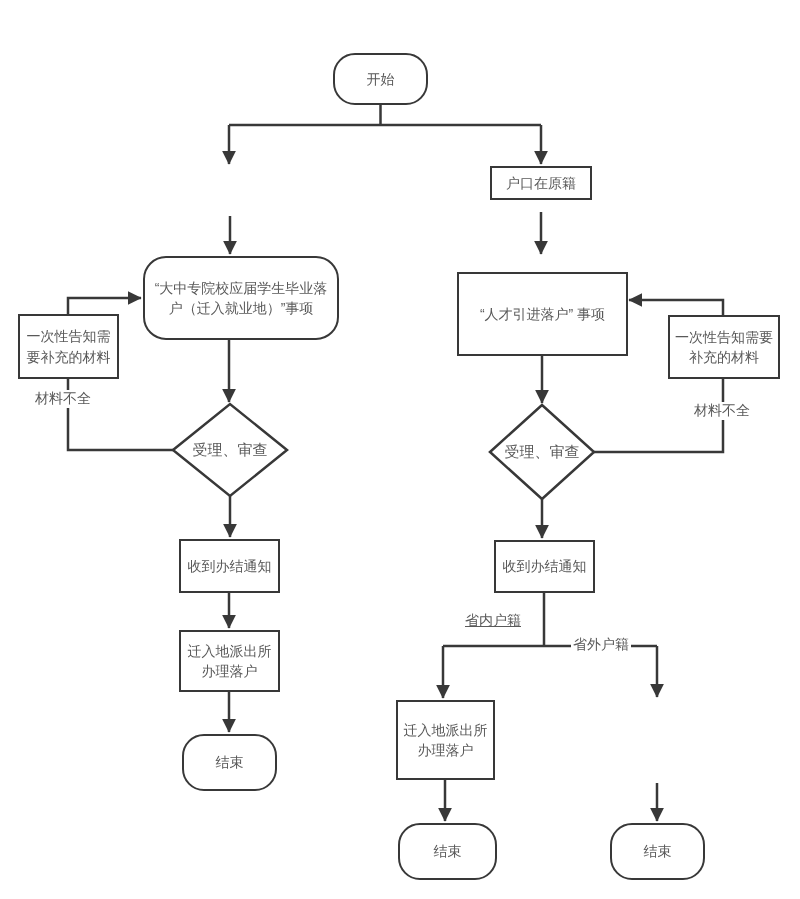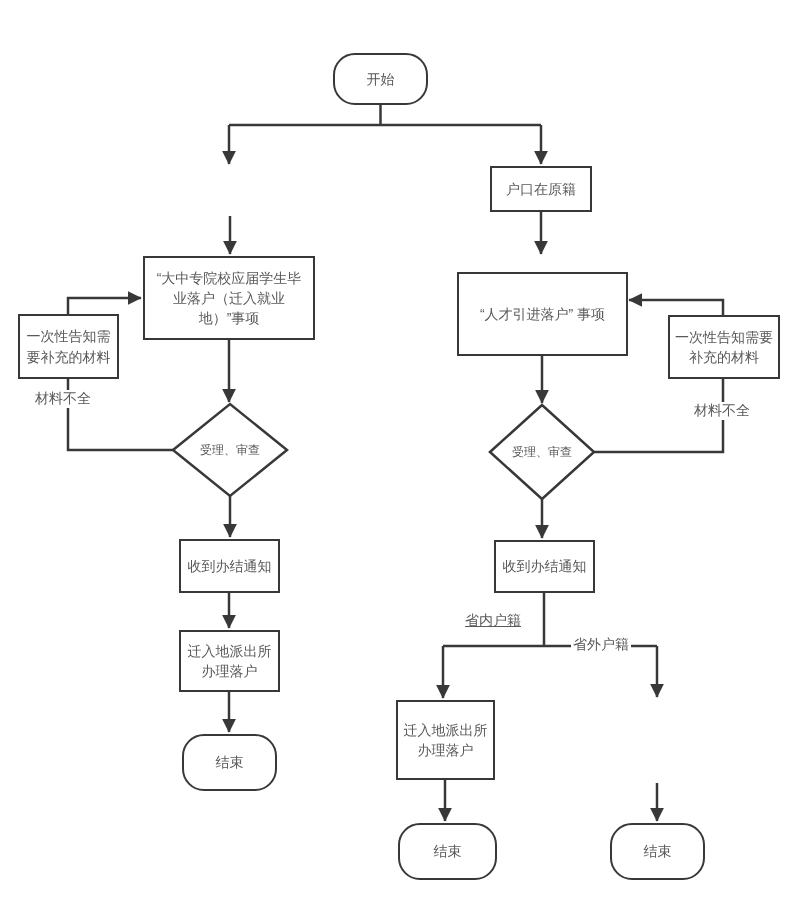--- a/index.html
+++ b/index.html
@@ -116,7 +116,7 @@
   <div class="node rounded" style="left:333px; top:26px; width:95px; height:52px;margin-top:27px;">开始</div>
 
 
-  <div class="node" style="left:490px; top:166px; width:102px; height:46px;">户口在原籍</div>
+  <div class="node" style="left:490px; top:166px; width:102px; height:34px;">户口在原籍</div>
 
   <div class="node" style="left:143px; top:256px; width:172px; height:84px; padding:0 8px;">“大中专院校应届学生毕业落户（迁入就业地）”事项</div>
 

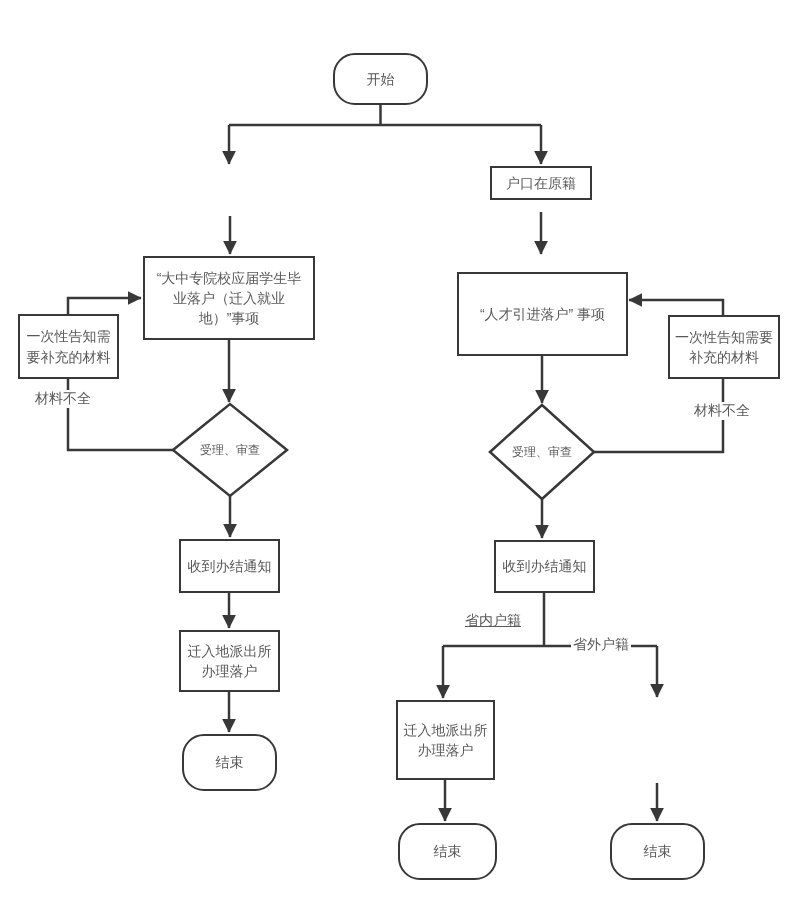--- a/index.html
+++ b/index.html
@@ -118,7 +118,7 @@
 
   <div class="node" style="left:490px; top:166px; width:102px; height:34px;">户口在原籍</div>
 
-  <div class="node" style="left:143px; top:256px; width:172px; height:84px; padding:0 8px;">“大中专院校应届学生毕业落户（迁入就业地）”事项</div>
+  <div class="node" style="left:143px; top:256px; width:196px; height:84px; padding:0 8px;border-radius:23px;">“大中专院校应届学生毕业落户（迁入就业地）”事项</div>
 
   <div class="node" style="left:457px; top:272px; width:171px; height:84px; padding:0 6px;">“人才引进落户” 事项</div>
 

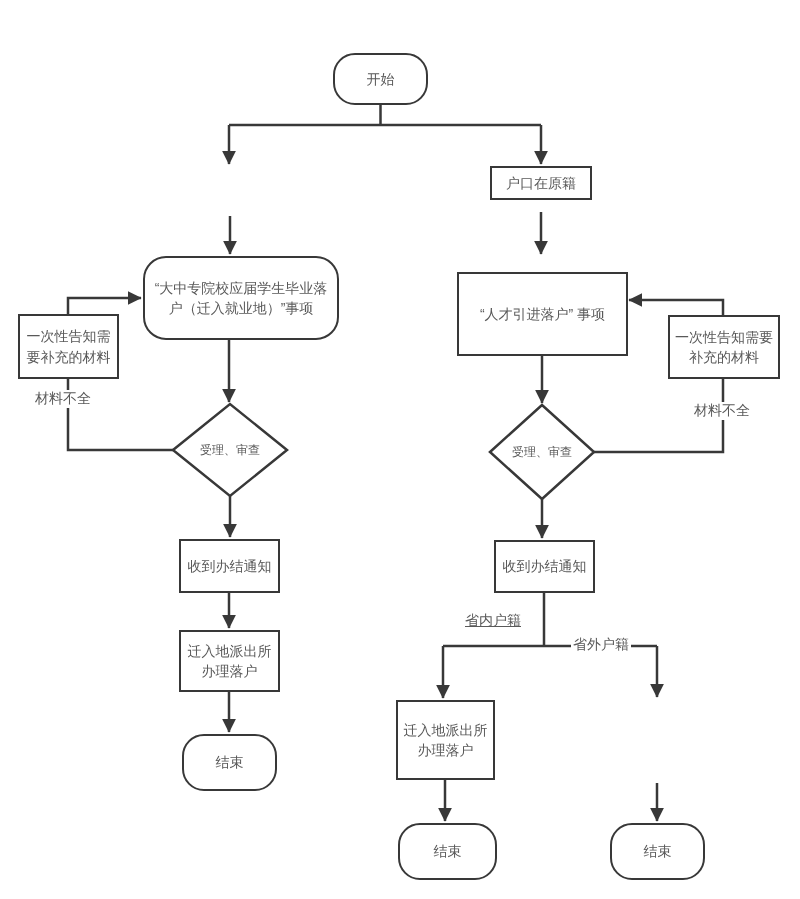--- a/index.html
+++ b/index.html
@@ -41,7 +41,7 @@
   .diamond-label {
     position: absolute;
     color: #595959;
-    font-size: 12px;
+    font-size: 15px;
     display: flex;
     align-items: center;
     justify-content: center;

